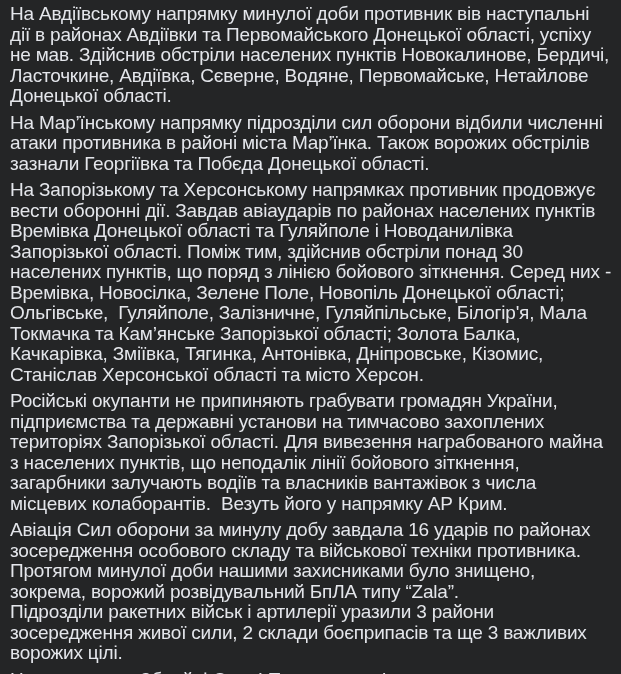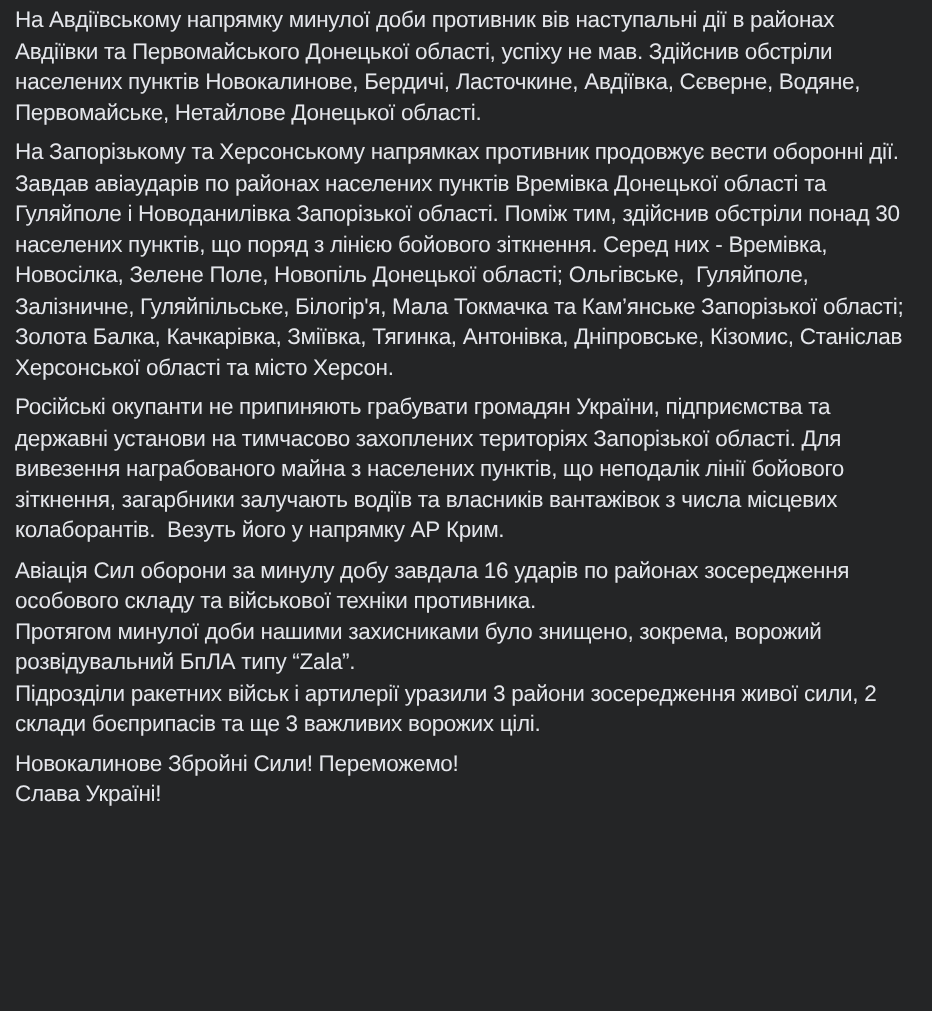--- a/index.html
+++ b/index.html
@@ -18,7 +18,7 @@
   .post-text p {
     margin: 0 0 6px 0;
     font-family: "Liberation Sans", "DejaVu Sans", sans-serif;
-    font-size: 15px;
+    font-size: 19px;
     line-height: 20.5px;
     letter-spacing: -0.2px;
     color: #e4e6eb;

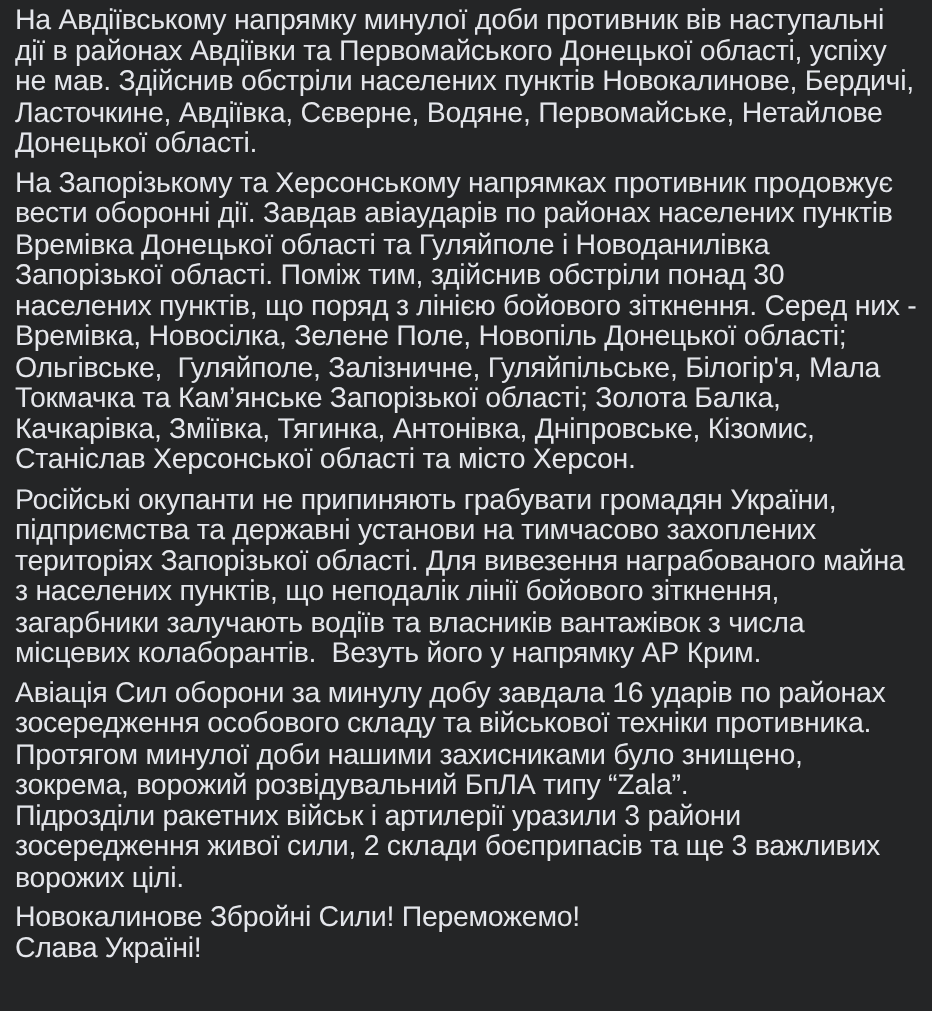--- a/index.html
+++ b/index.html
@@ -35,6 +35,7 @@
 <div class="post-surface">
   <div class="post-text">
     <p>На Авдіївському напрямку минулої доби противник вів наступальні дії в районах Авдіївки та Первомайського Донецької області, успіху не мав. Здійснив обстріли населених пунктів Новокалинове, Бердичі, Ласточкине, Авдіївка, Сєверне, Водяне, Первомайське, Нетайлове Донецької області.</p>
+    <p>На Мар’їнському напрямку підрозділи сил оборони відбили численні атаки противника в районі міста Мар’їнка. Також ворожих обстрілів зазнали Георгіївка та Побєда Донецької області.</p>
     <p>На Запорізькому та Херсонському напрямках противник продовжує вести оборонні дії. Завдав авіаударів по районах населених пунктів Времівка Донецької області та Гуляйполе і Новоданилівка Запорізької області. Поміж тим, здійснив обстріли понад 30 населених пунктів, що поряд з лінією бойового зіткнення. Серед них - Времівка, Новосілка, Зелене Поле, Новопіль Донецької області; Ольгівське,  Гуляйполе, Залізничне, Гуляйпільське, Білогір'я, Мала Токмачка та Кам’янське Запорізької області; Золота Балка, Качкарівка, Зміївка, Тягинка, Антонівка, Дніпровське, Кізомис, Станіслав Херсонської області та місто Херсон.</p>
     <p>Російські окупанти не припиняють грабувати громадян України, підприємства та державні установи на тимчасово захоплених територіях Запорізької області. Для вивезення награбованого майна з населених пунктів, що неподалік лінії бойового зіткнення, загарбники залучають водіїв та власників вантажівок з числа місцевих колаборантів.  Везуть його у напрямку АР Крим.</p>
     <p>Авіація Сил оборони за минулу добу завдала 16 ударів по районах зосередження особового складу та військової техніки противника.

